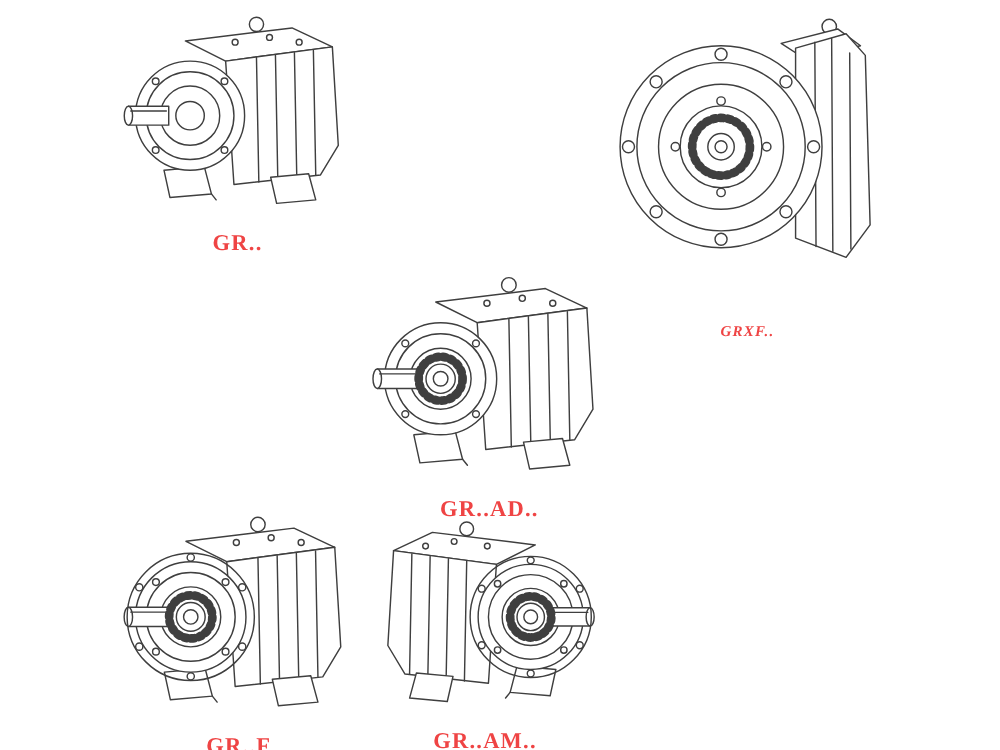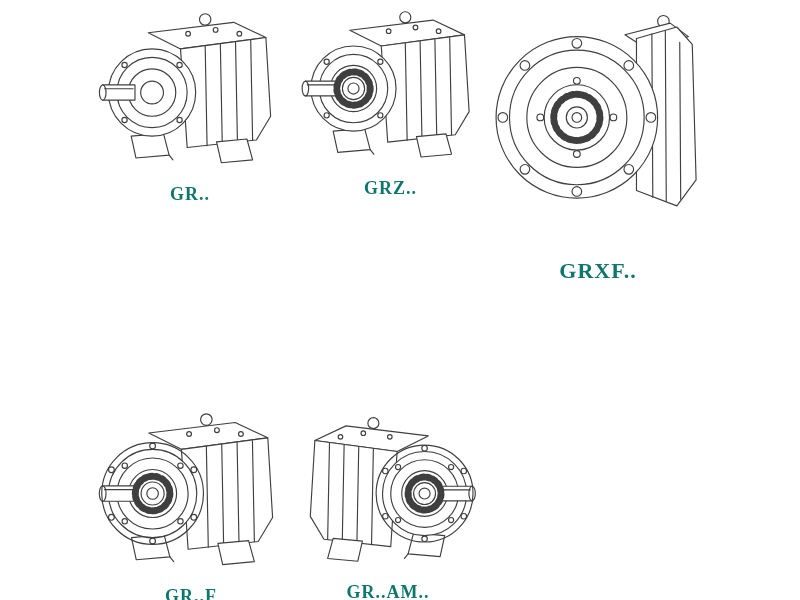--- a/index.html
+++ b/index.html
@@ -12,7 +12,7 @@
   .fig{position:absolute;margin:0;display:flex;flex-direction:column;align-items:center;}
   .fig svg{display:block;}
   .cap{
-    font-weight:bold;font-size:18px;color:#0f766e;margin-top:8px;
+    font-weight:bold;font-size:18px;color:#ef4444;margin-top:8px;
     letter-spacing:1px;white-space:nowrap;
   }
   .cap.big{font-size:22px;}

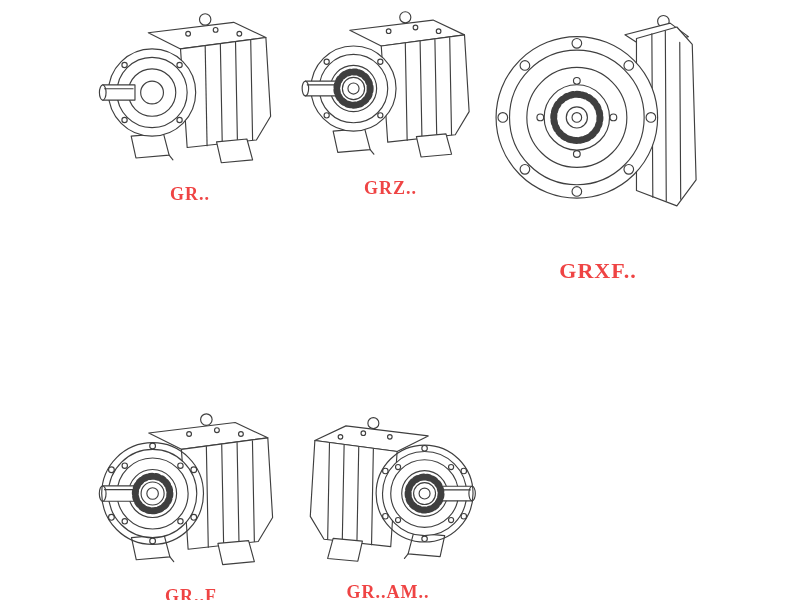--- a/index.html
+++ b/index.html
@@ -149,12 +149,6 @@
     <figcaption class="cap">GR..</figcaption>
   </figure>
 
-  <figure class="fig" style="left:298px;top:8px;">
-    <svg width="185" height="162" role="img">
-      <use width="100%" height="100%" href="#gb-footgear"></use>
-    </svg>
-    <figcaption class="cap">GRZ..</figcaption>
-  </figure>
 
   <figure class="fig" style="left:492px;top:2px;">
     <svg width="212" height="226" role="img">

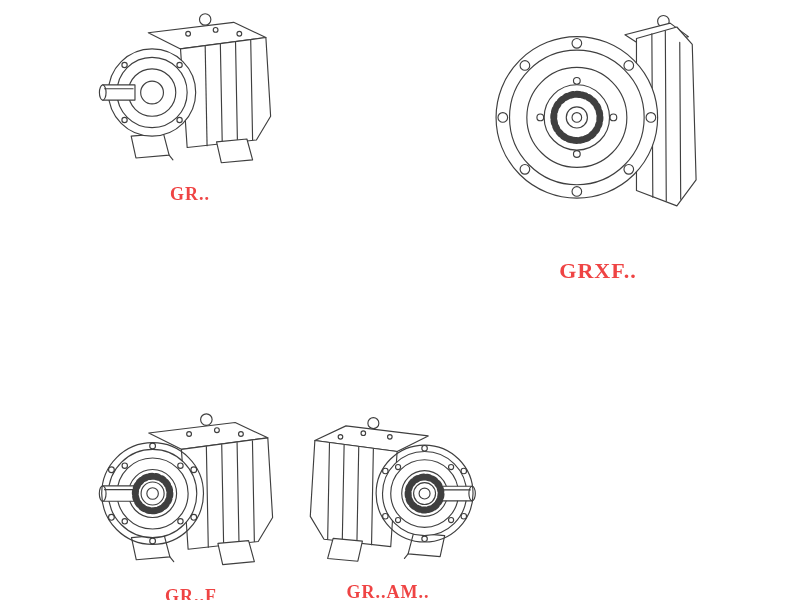--- a/index.html
+++ b/index.html
@@ -15,7 +15,7 @@
     font-weight:bold;font-size:18px;color:#ef4444;margin-top:8px;
     letter-spacing:1px;white-space:nowrap;
   }
-  .cap.big{font-size:22px;}
+  .cap.big{font-size:12px;font-style:italic;}
   .cap.gap{margin-top:30px;}
 
   

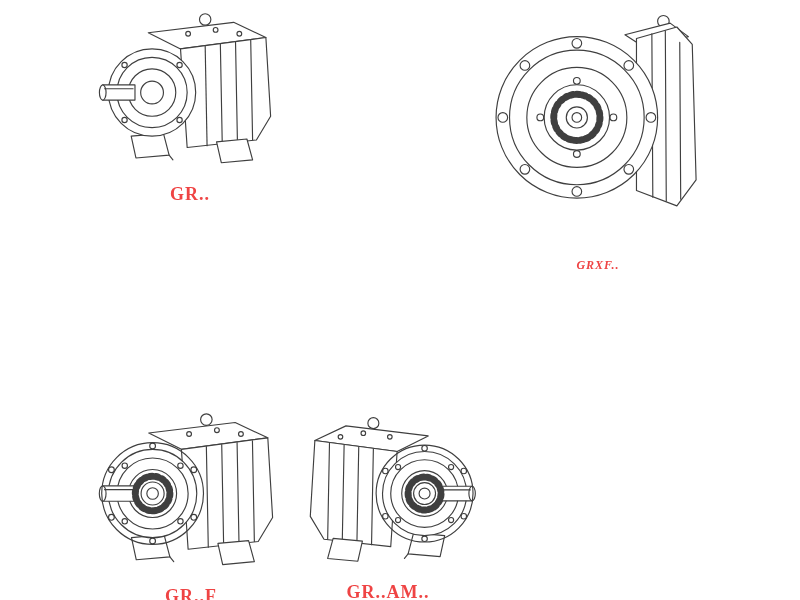--- a/index.html
+++ b/index.html
@@ -158,6 +158,12 @@
   </figure>
 
 
+  <figure class="fig faded" style="left:294px;top:218px;">
+    <svg width="195" height="171" role="img">
+      <use width="100%" height="100%" href="#gb-footgear"></use>
+    </svg>
+    <figcaption class="cap">GR..AD..</figcaption>
+  </figure>
 
   <figure class="fig" style="left:95px;top:410px;">
     <svg width="192" height="168" role="img">

